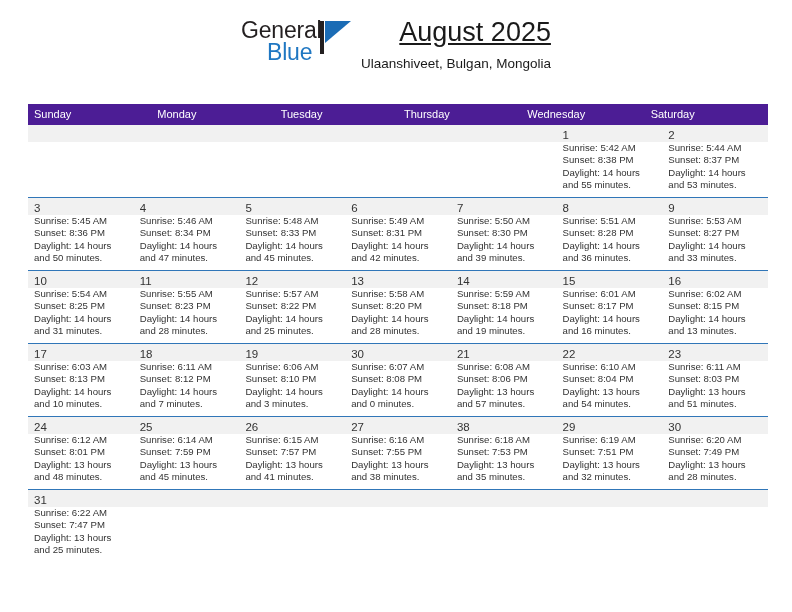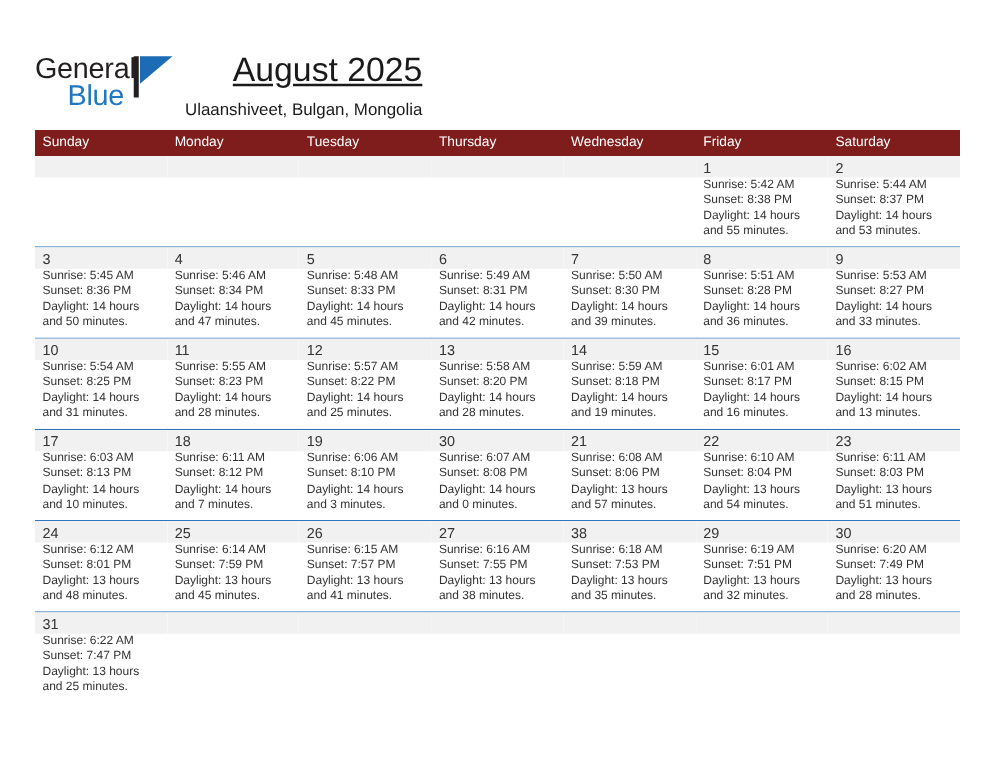--- a/index.html
+++ b/index.html
@@ -26,12 +26,12 @@
   .header {
     position: absolute;
     left: 28px;
-    top: 40px;
+    top: 16px;
     width: 736px;
     height: 72px;
     display: flex;
     align-items: flex-start;
-    justify-content: flex-start;
+    justify-content: center;
   }
   .logo {
     position: relative;

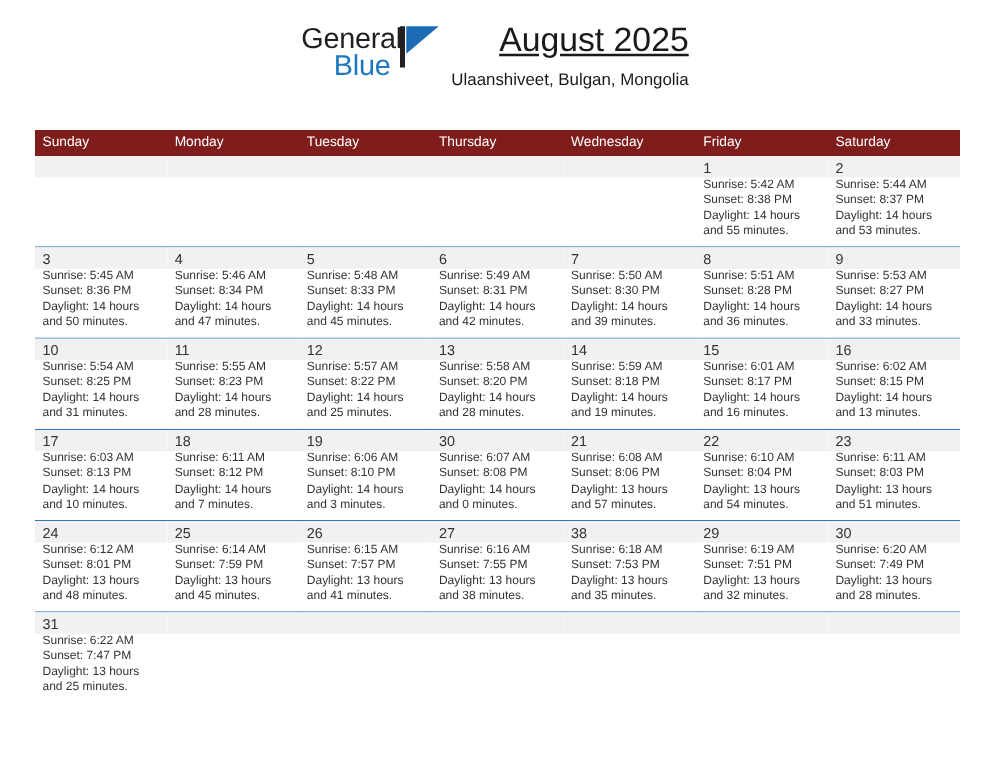--- a/index.html
+++ b/index.html
@@ -103,7 +103,7 @@
   }
   .dow-row {
     display: flex;
-    background: #7f1d1d;
+    background: #4c1d95;
     height: 21px;
   }
   .dow {

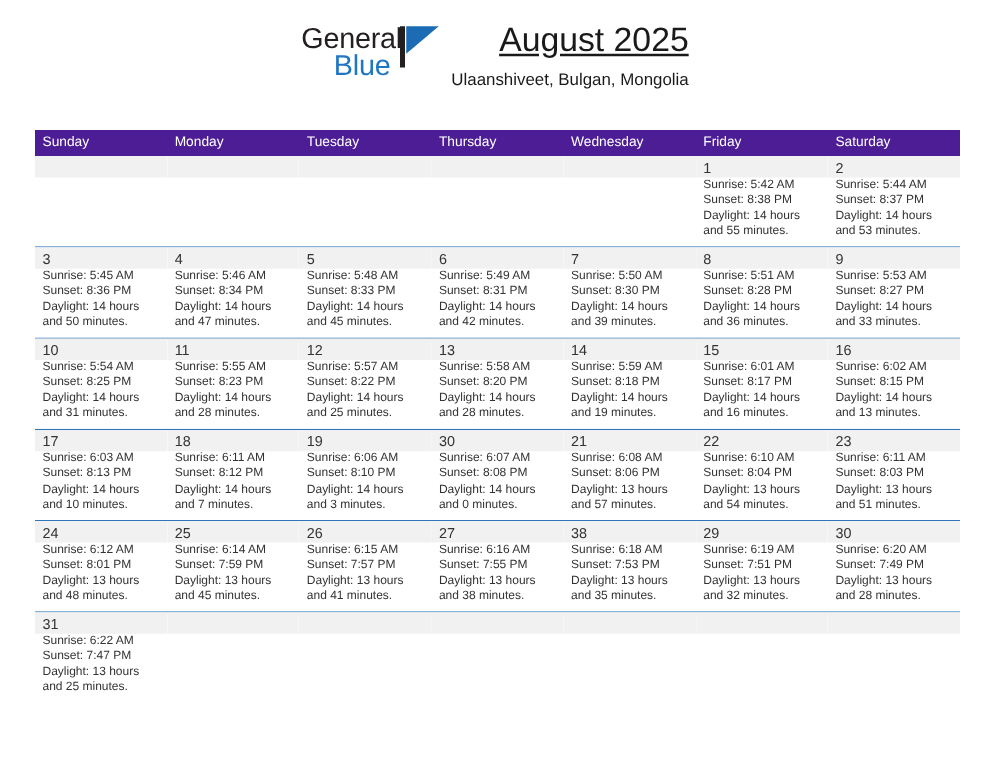--- a/index.html
+++ b/index.html
@@ -183,7 +183,6 @@
         <div class="dow">Tuesday</div>
         <div class="dow">Thursday</div>
         <div class="dow">Wednesday</div>
-        <div class="dow">Friday</div>
         <div class="dow">Saturday</div>
       </div>
     <div id="weeks-host">

